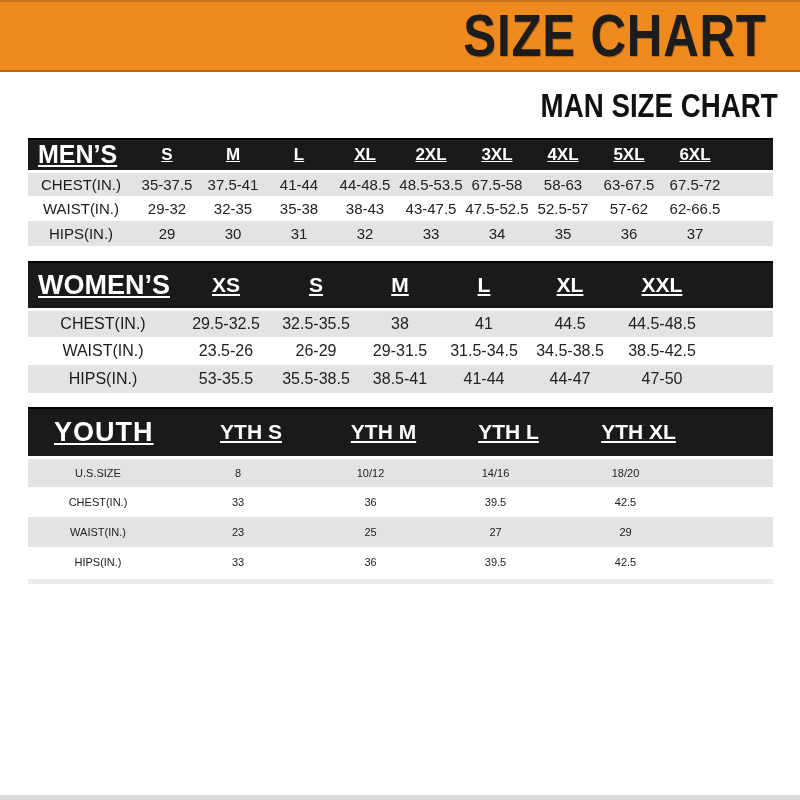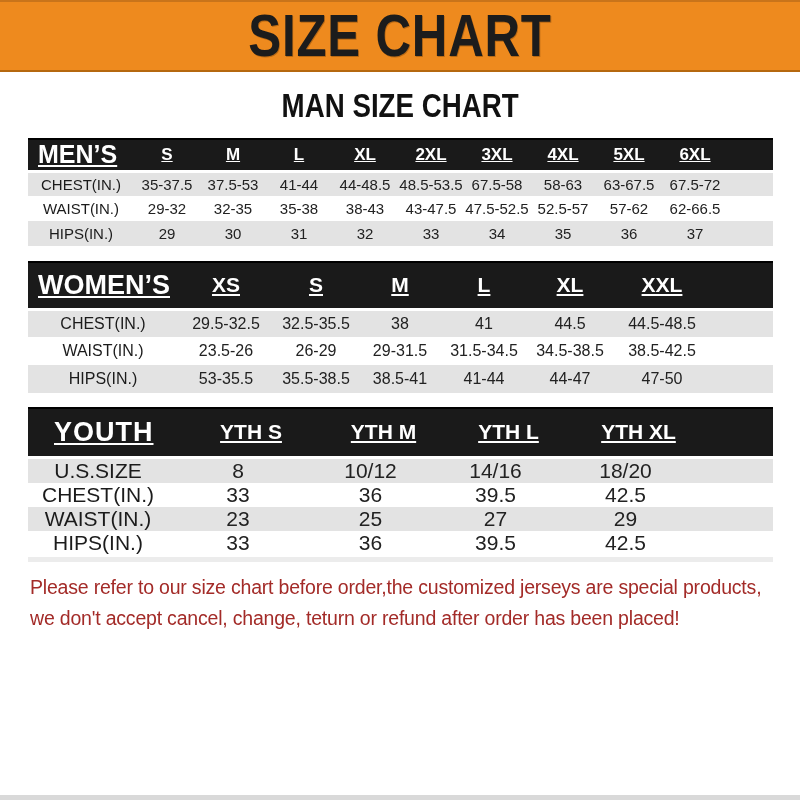--- a/index.html
+++ b/index.html
@@ -18,7 +18,7 @@
   
   .banner{height:72px;width:800px;background:var(--banner-bg);
     border-top:2px solid #c9741a;border-bottom:2px solid #b5680f;
-    display:flex;align-items:center;justify-content:center;}
+    display:flex;align-items:center;justify-content:flex-end;}
   .banner-title{font-weight:700;font-size:60px;line-height:60px;
     color:var(--banner-text);letter-spacing:1px;white-space:nowrap;
     display:inline-block;transform:scaleX(0.82);text-shadow:1px 1px 0 rgba(90,45,0,.35);}

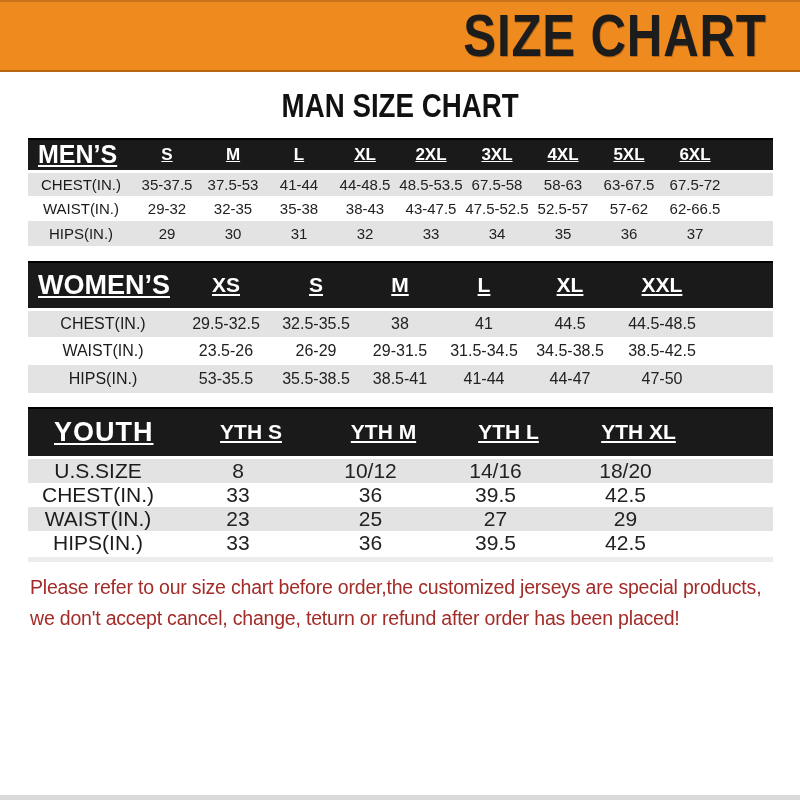--- a/index.html
+++ b/index.html
@@ -24,7 +24,7 @@
     display:inline-block;transform:scaleX(0.82);text-shadow:1px 1px 0 rgba(90,45,0,.35);}
 
   
-  .sec-heading{margin-top:17px;text-align:center;font-weight:700;
+  .sec-heading{margin-top:17px;text-align:right;font-weight:700;
     font-size:33px;line-height:34px;color:#111;white-space:nowrap;}
   .sec-heading > span{display:inline-block;transform:scaleX(0.84);letter-spacing:0px;}
   .sec-heading.women{margin-top:22px;}

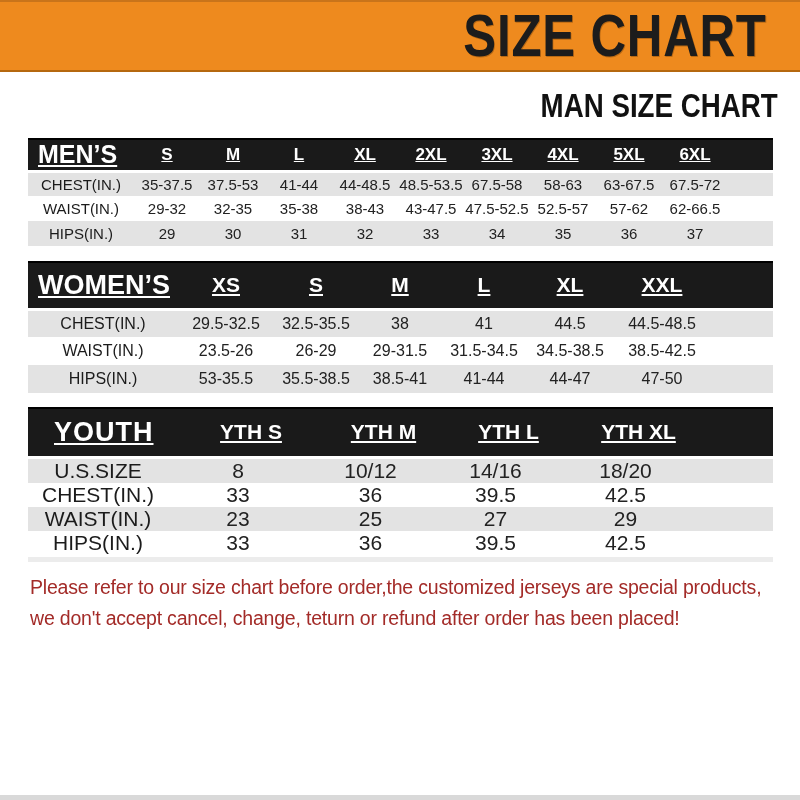--- a/index.html
+++ b/index.html
@@ -105,7 +105,7 @@
         <tr>
           <td class="label">CHEST(IN.)</td>
           <td>35-37.5</td>
-          <td>37.5-53</td>
+          <td>37.5-41</td>
           <td>41-44</td>
           <td>44-48.5</td>
           <td>48.5-53.5</td>

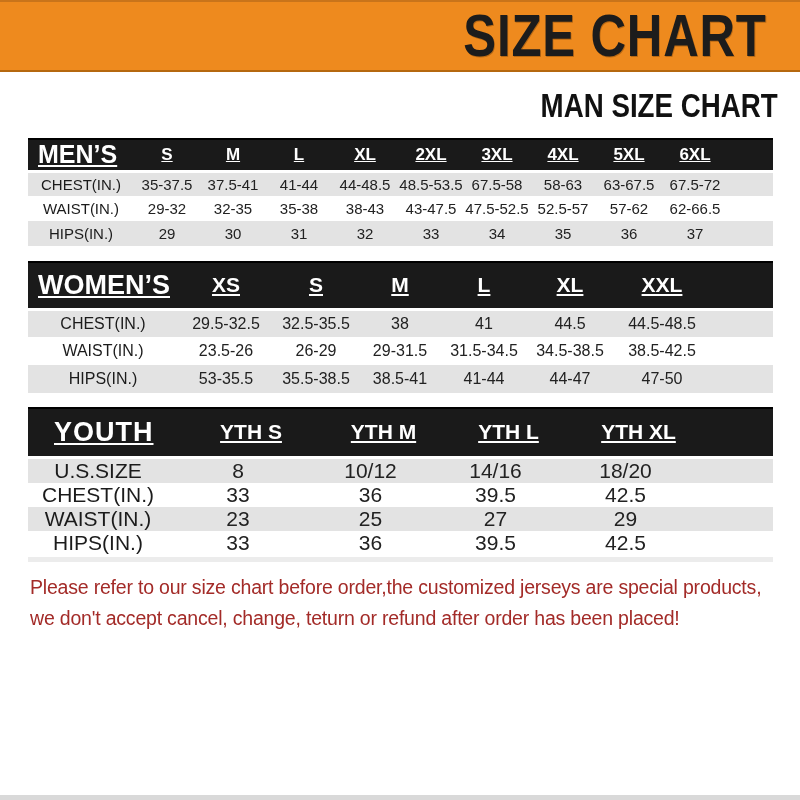--- a/index.html
+++ b/index.html
@@ -48,7 +48,7 @@
   tbody td{text-align:center;white-space:nowrap;color:#222;}
   table.men tbody td{height:25px;font-size:15px;}
   table.women tbody td{height:28px;font-size:16px;}
-  table.youth tbody td{height:20px;font-size:21px;}
+  table.youth tbody td{height:30px;font-size:11px;}
   tbody tr:nth-child(odd) td{background:var(--row-alt);}
   td.label{color:#1b1b1b;}
 

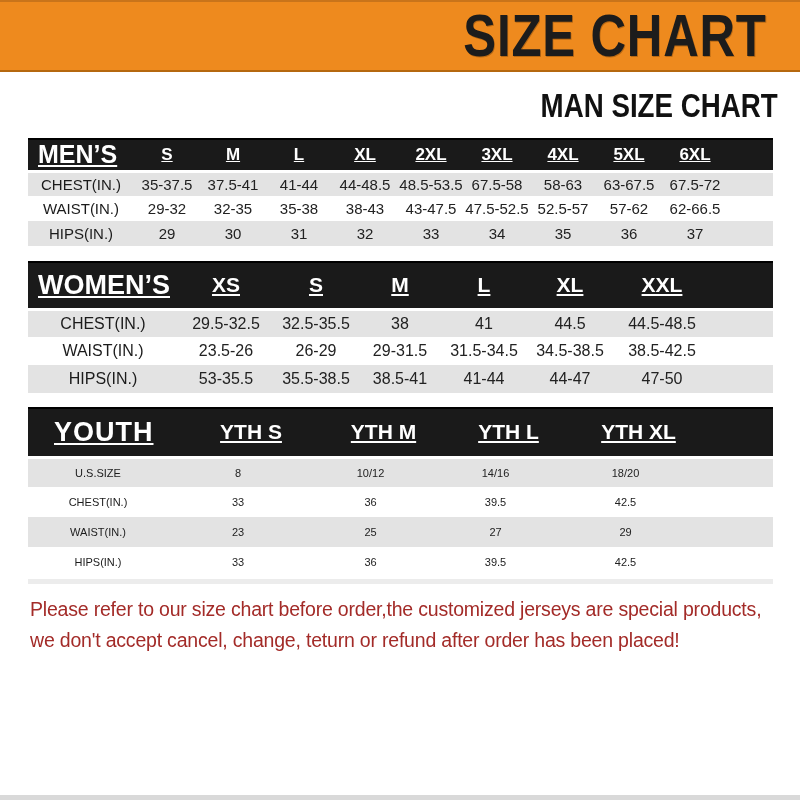--- a/index.html
+++ b/index.html
@@ -260,10 +260,6 @@
 
   <div class="table-bottom-edge"></div>
 
-  <div class="footer-note">
-    <div>Please refer to our size chart before order,the customized jerseys are special products,</div>
-    <div>we don't accept cancel, change, teturn or refund after order has been placed!</div>
-  </div>
 
   <div class="bottom-strip"></div>
 

